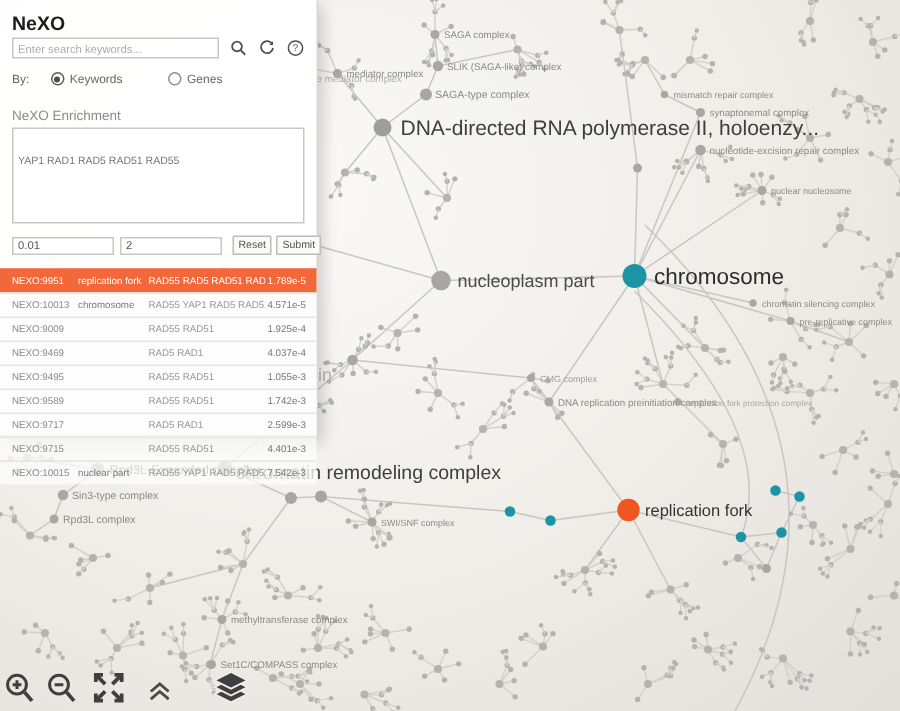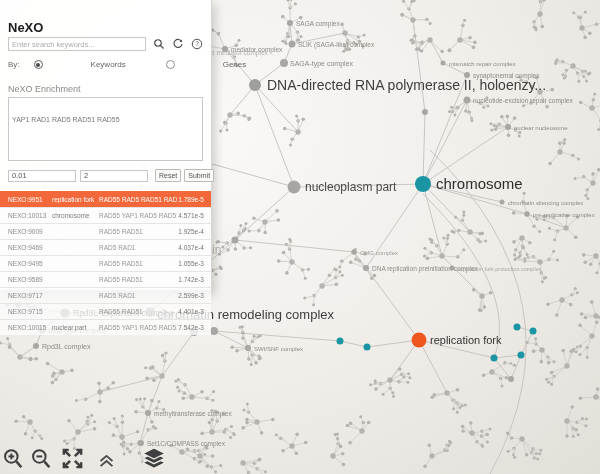--- a/index.html
+++ b/index.html
@@ -11,7 +11,7 @@
   #panel{position:absolute;left:0;top:0;width:211px;height:290px;
     background:rgba(255,255,255,0.94);border-right:1px solid #d9d7d3;border-bottom:1px solid #d9d7d3;
     box-shadow:3px 4px 10px rgba(0,0,0,0.18);z-index:5;}
-  .ptitle{font-size:13px;font-weight:bold;color:#1c1c1c;padding:20px 8px 1px;}
+  .ptitle{font-size:13px;font-weight:bold;color:#1c1c1c;padding:8px 8px 1px;}
   .srow{display:flex;align-items:center;margin:1px 8px 0;}
   .srow input{width:130px;height:12px;border:1px solid #c9c7c3;font-size:7.5px;color:#555;
     padding:0 3px;outline:none;background:#fff;}

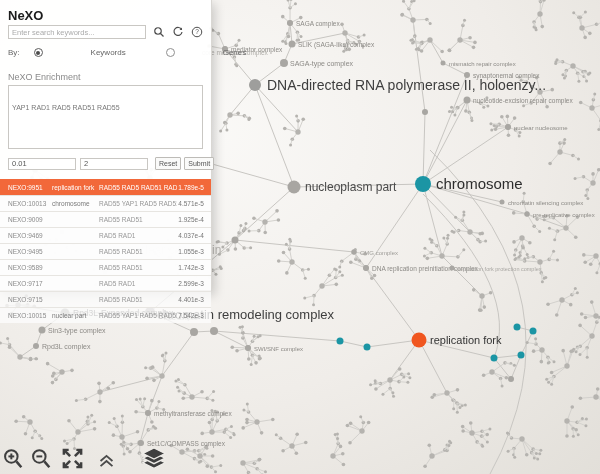--- a/index.html
+++ b/index.html
@@ -18,7 +18,7 @@
   .srow input::placeholder{color:#ababab;}
   .icbtn{margin-left:7px;display:flex;align-items:center;cursor:pointer;}
   .byrow{display:flex;align-items:center;margin:9px 8px 0;font-size:8px;color:#666;}
-  .radio-opt{display:flex;align-items:center;margin-left:14px;cursor:pointer;gap:44px;}
+  .radio-opt{display:flex;align-items:center;margin-left:14px;cursor:pointer;}
   .radio-opt:last-child{margin-left:40px;}
   .rb{width:7px;height:7px;border:1px solid #8f8f8f;border-radius:50%;margin-right:4px;position:relative;background:#fff;}
   .rb.checked{border-color:#5c5c5c;}

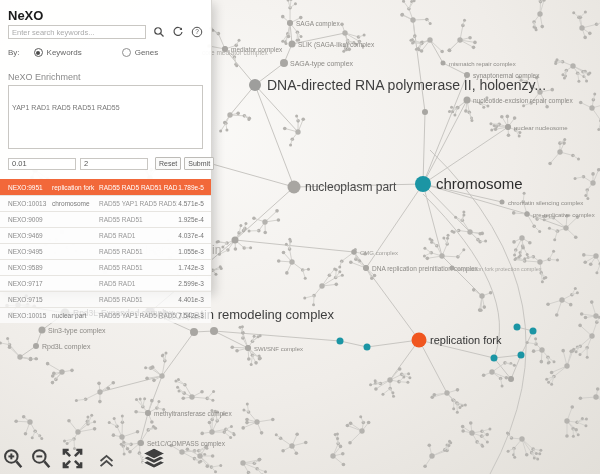--- a/index.html
+++ b/index.html
@@ -19,7 +19,7 @@
   .icbtn{margin-left:7px;display:flex;align-items:center;cursor:pointer;}
   .byrow{display:flex;align-items:center;margin:9px 8px 0;font-size:8px;color:#666;}
   .radio-opt{display:flex;align-items:center;margin-left:14px;cursor:pointer;}
-  .radio-opt:last-child{margin-left:40px;}
+  .radio-opt:last-child{margin-left:30px;}
   .rb{width:7px;height:7px;border:1px solid #8f8f8f;border-radius:50%;margin-right:4px;position:relative;background:#fff;}
   .rb.checked{border-color:#5c5c5c;}
   .rb.checked::after{content:"";position:absolute;left:1.5px;top:1.5px;width:4px;height:4px;border-radius:50%;background:#4c4c4c;}

